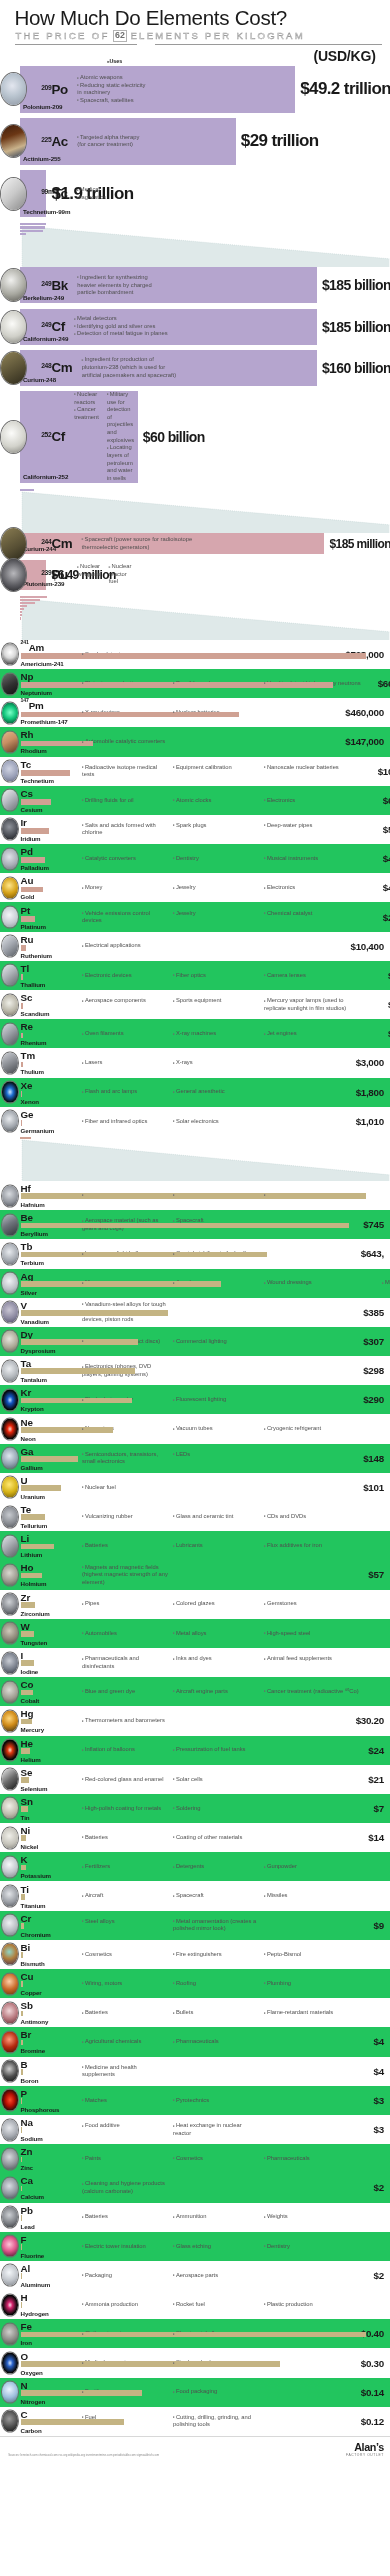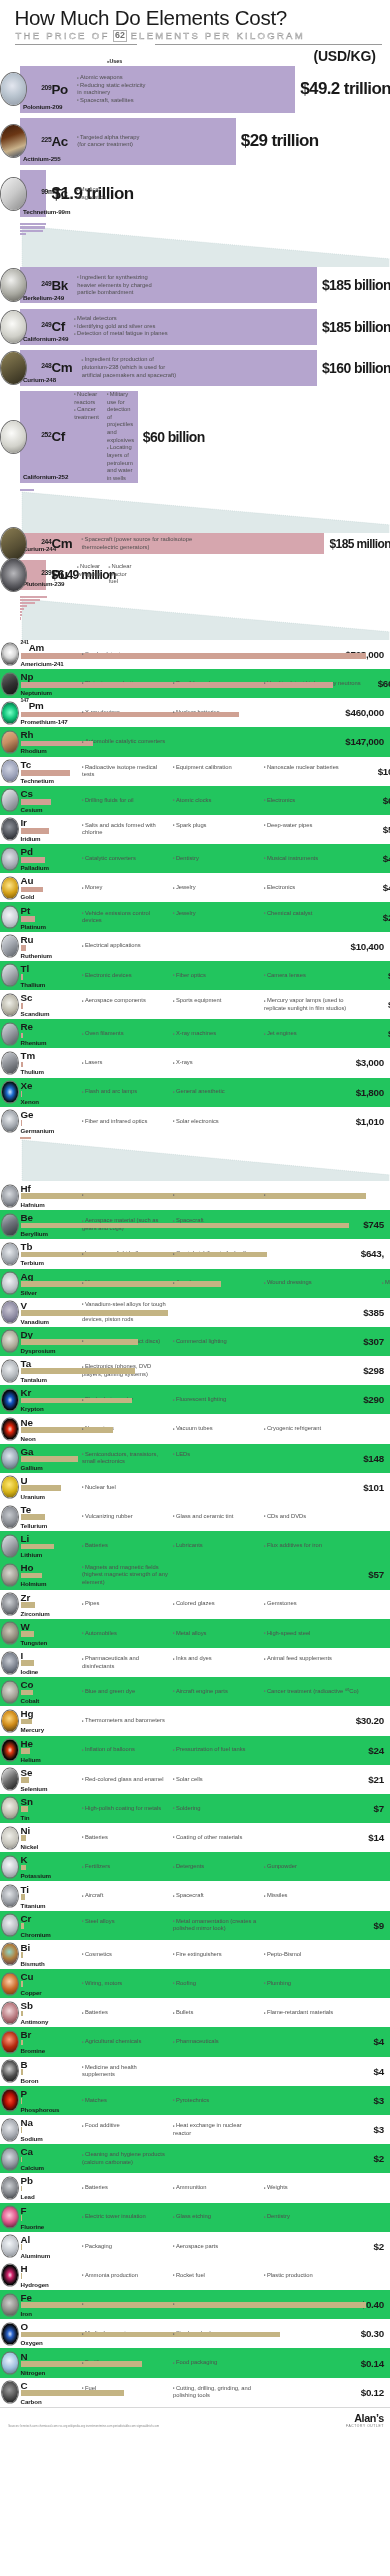--- a/index.html
+++ b/index.html
@@ -1438,6 +1438,28 @@
       <div class="row alt">
         <div class="rowleft">
           <div class="thumb">
+            <div class="inner" style="background: radial-gradient(circle at 45% 40%, rgb(215, 218, 222) 0%, rgb(142, 146, 152) 55%, rgb(71, 75, 80) 100%);"></div>
+          </div>
+          <div class="symwrap"><span>Zn</span></div>
+          <div class="bar" style="background: rgb(196, 180, 131); width: 1.5px; top: 10.3px; height: 5.7px;"></div>
+          <div class="nm">Zinc</div>
+        </div>
+        <div class="rowuses">
+          <div class="col" style="width: 91px;">
+            <div class="u">Paints</div>
+          </div>
+          <div class="col" style="width: 91px;">
+            <div class="u">Cosmetics</div>
+          </div>
+          <div class="col" style="width: 118px;">
+            <div class="u">Pharmaceuticals</div>
+          </div>
+        </div>
+        <div class="rowprice">$2.50</div>
+      </div>
+      <div class="row alt">
+        <div class="rowleft">
+          <div class="thumb">
             <div class="inner" style="background: radial-gradient(circle at 45% 40%, rgb(216, 221, 228) 0%, rgb(142, 148, 156) 55%, rgb(63, 69, 80) 100%);"></div>
           </div>
           <div class="symwrap"><span>Ca</span></div>

